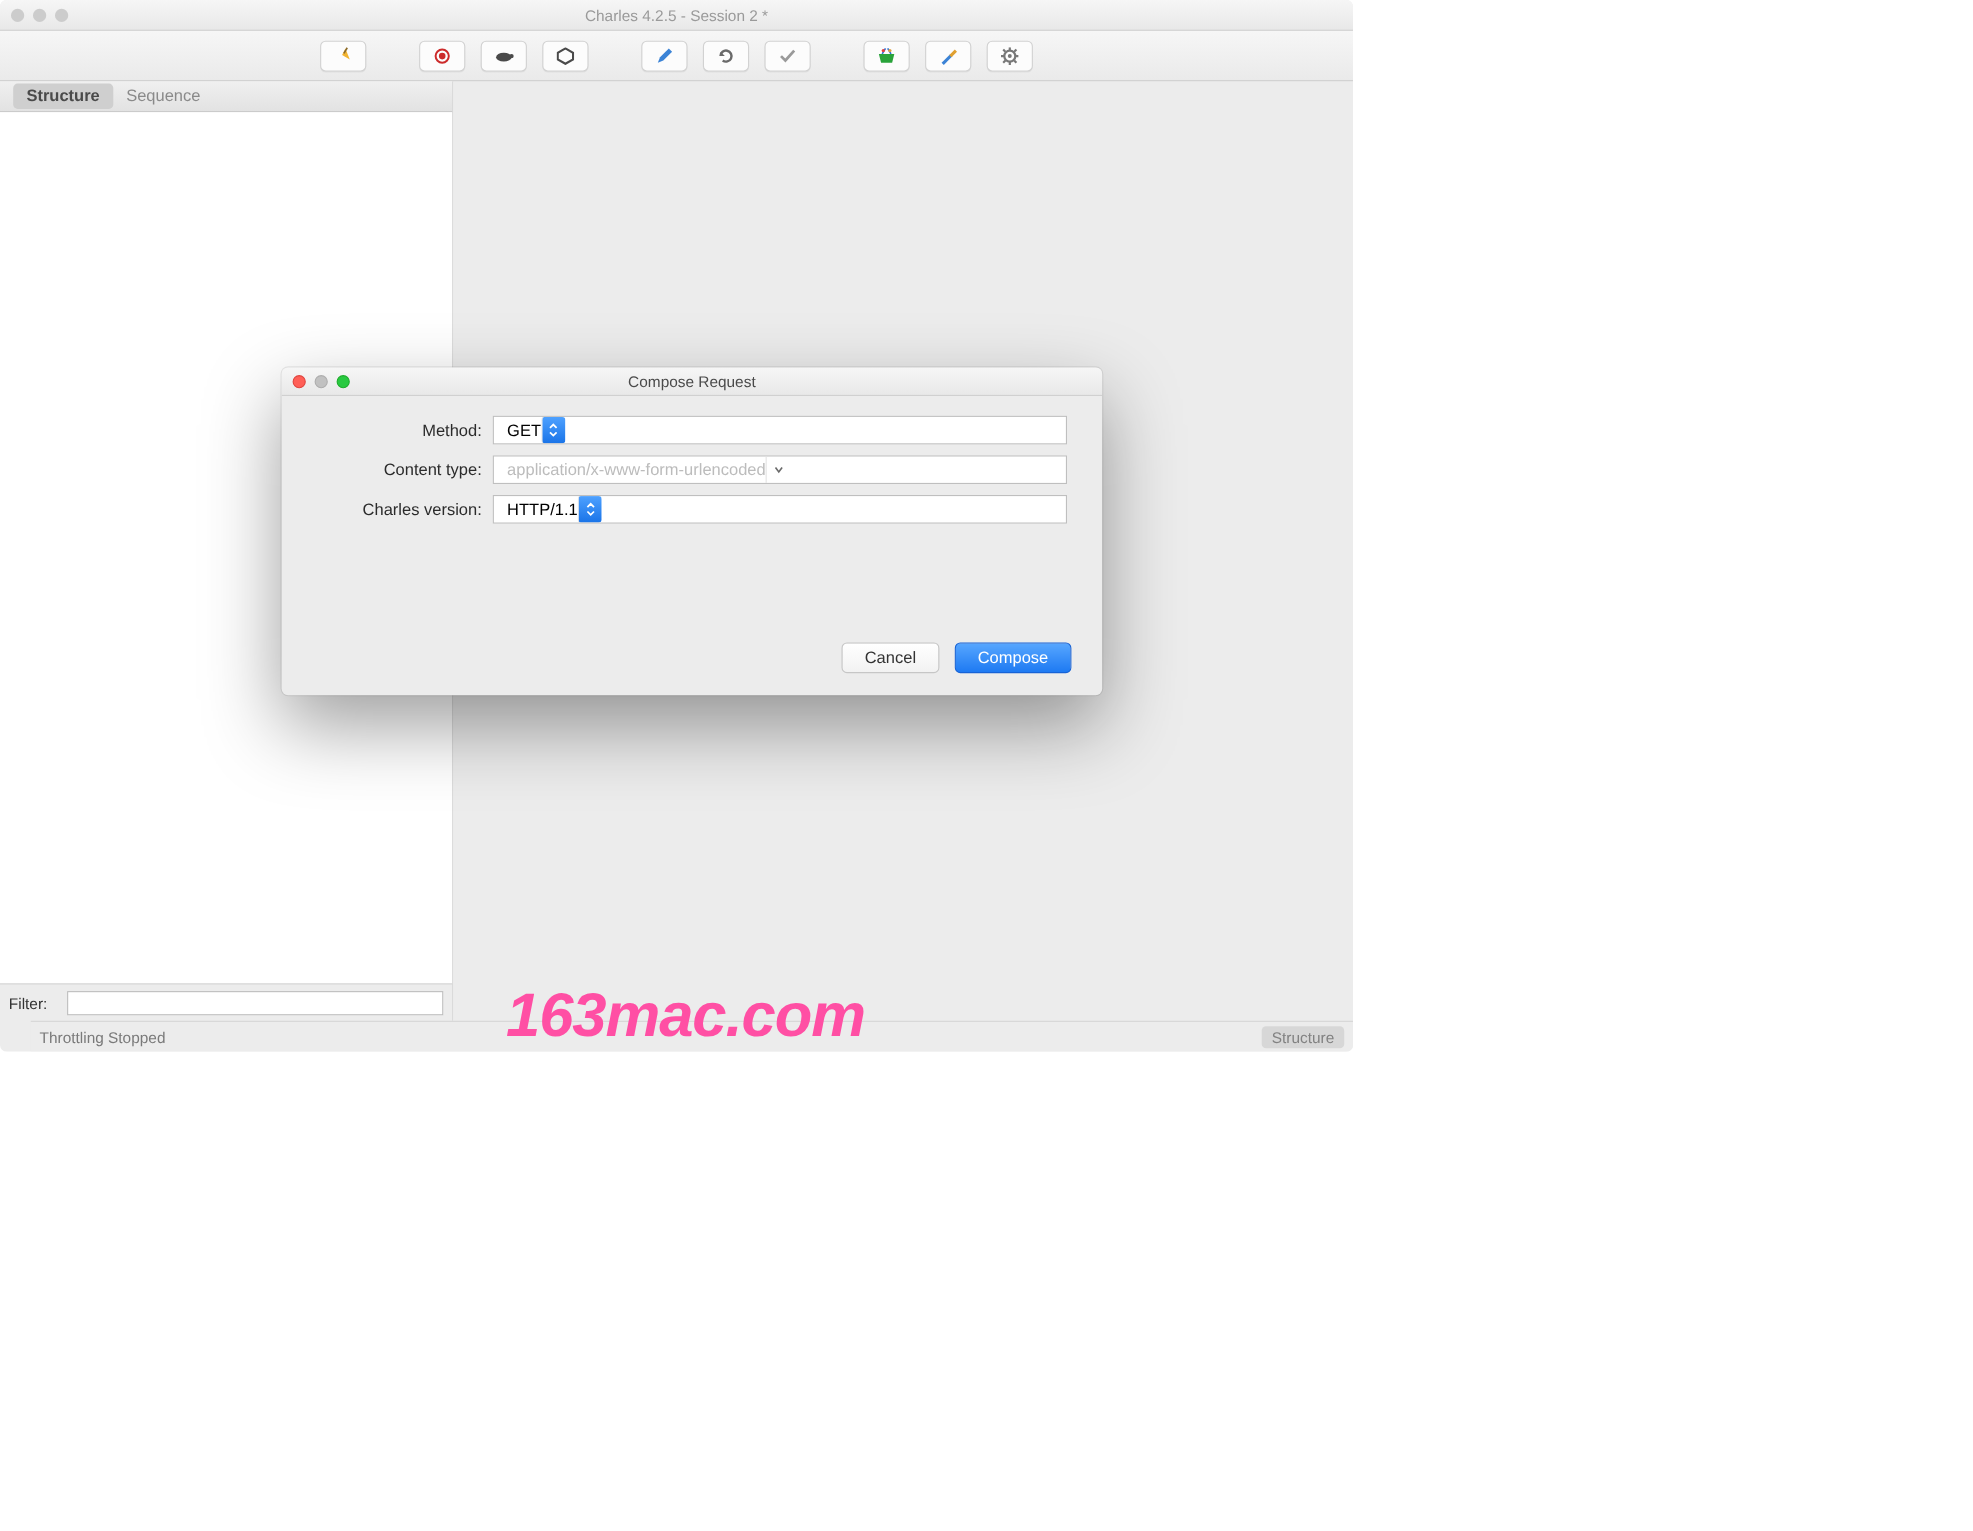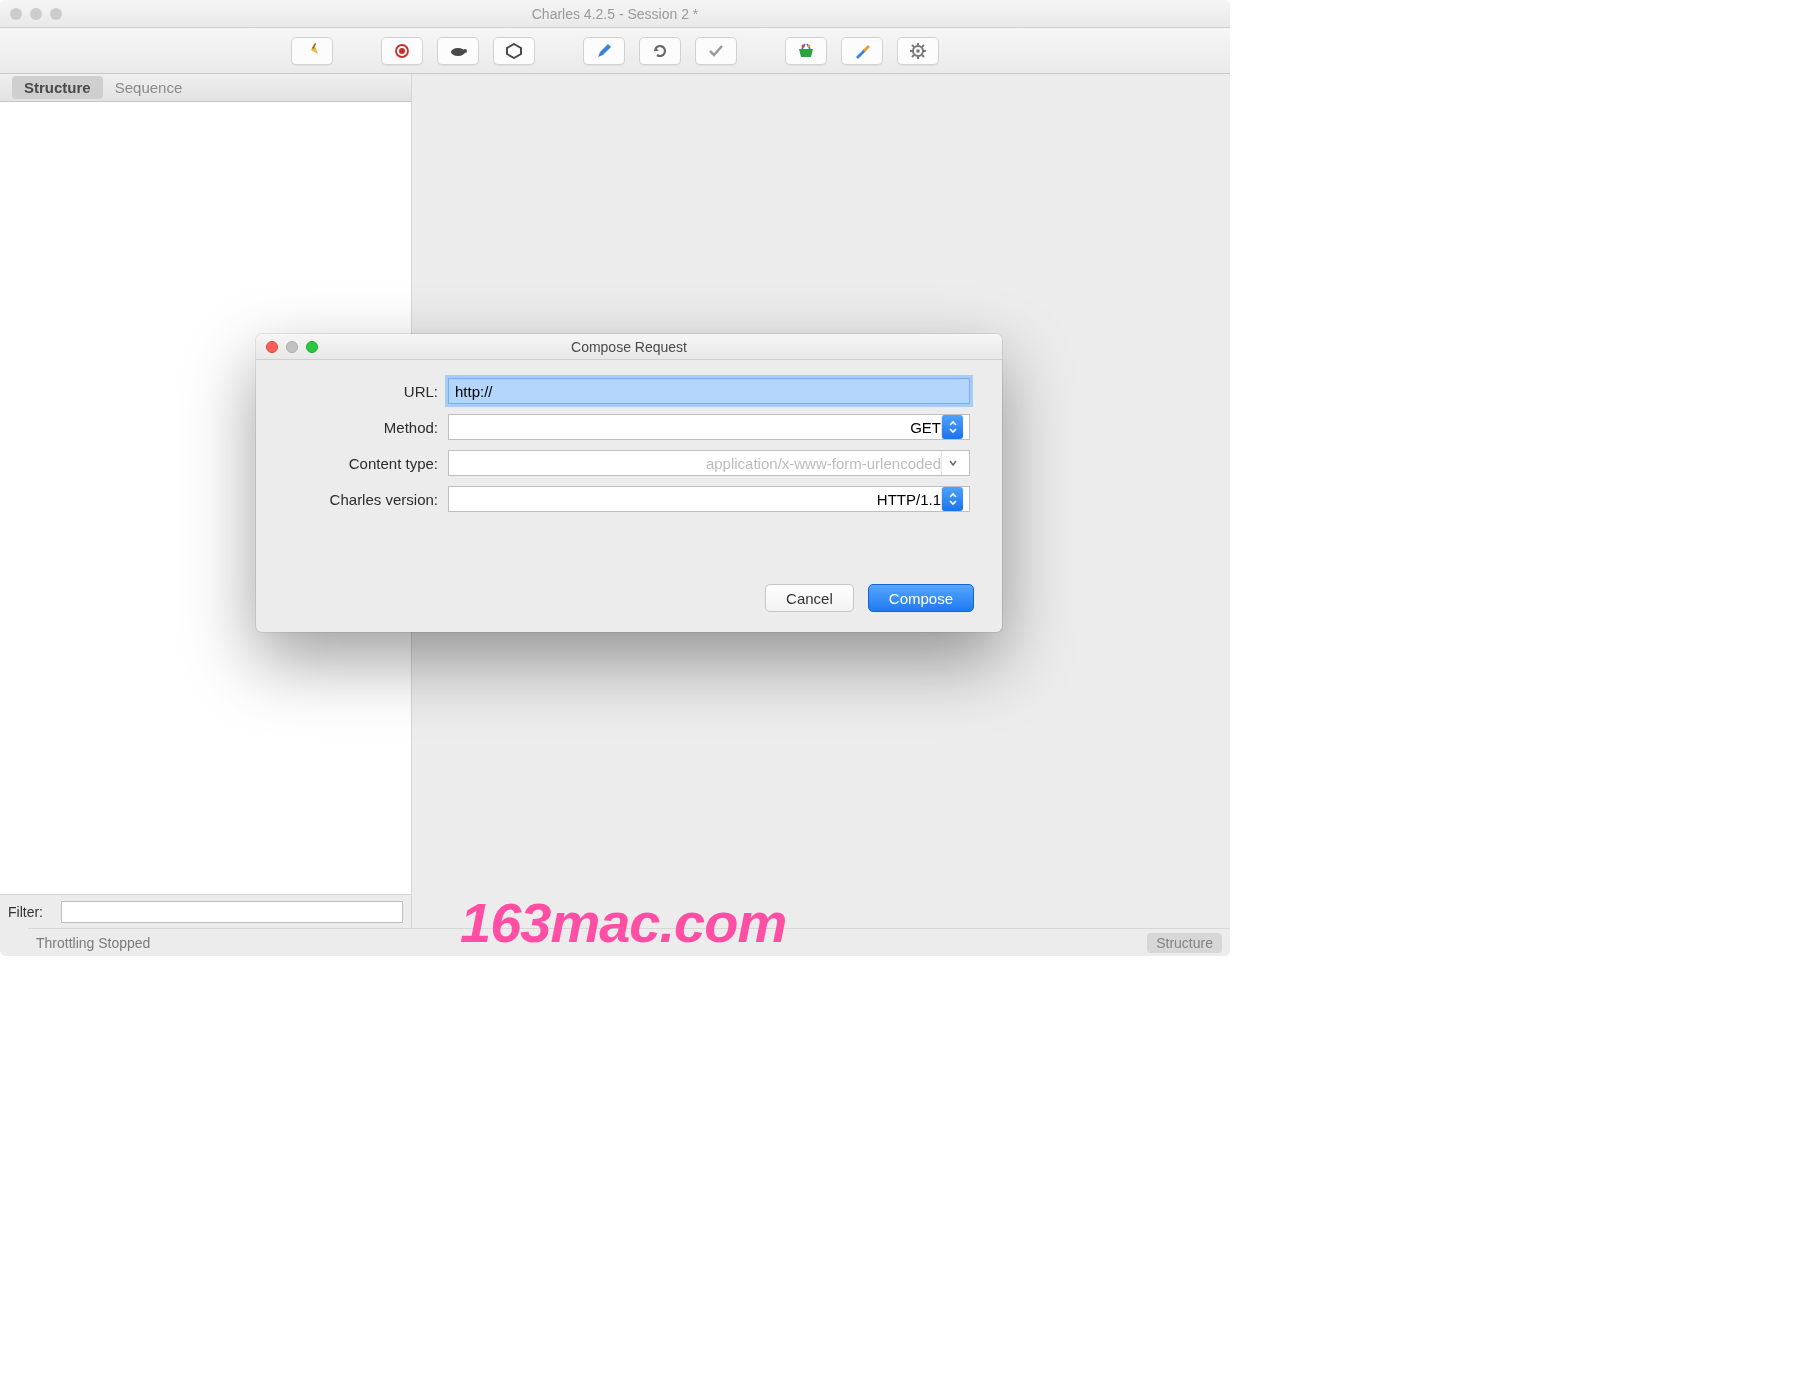--- a/index.html
+++ b/index.html
@@ -278,12 +278,6 @@
   </div>
 
   <div class="form">
-    <div class="row">
-      <div class="lbl">URL:</div>
-      <div class="field focused">
-        <input type="text" style="background: rgb(180, 214, 253);" value="http://">
-      </div>
-    </div>
 
     <div class="row">
       <div class="lbl">Method:</div>

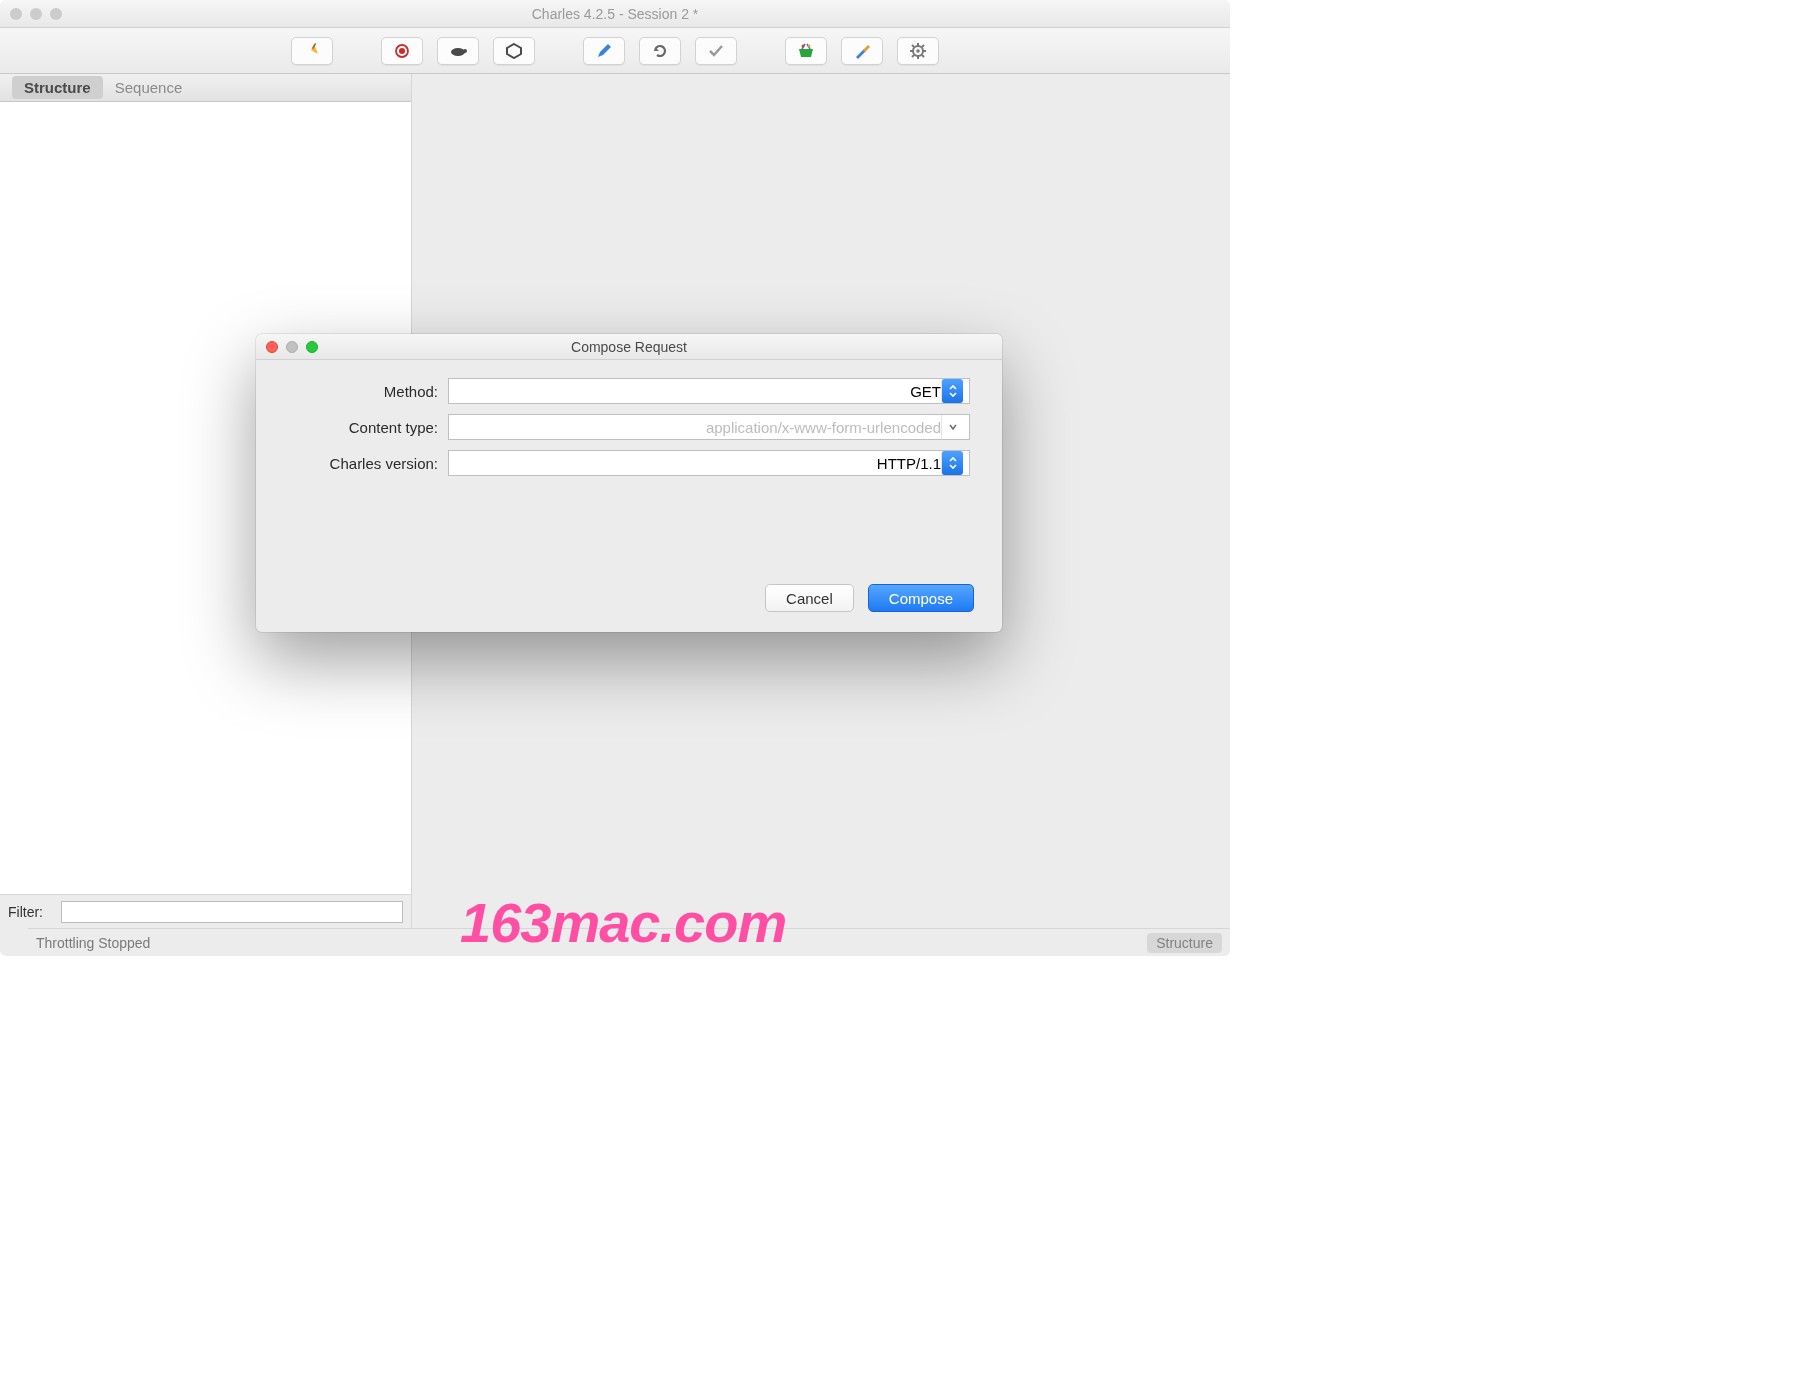--- a/index.html
+++ b/index.html
@@ -116,7 +116,7 @@
   outline: 3px solid #a7cdf5;
   outline-offset: 0px;
 }
-.selectbox { display: flex; align-items: center; justify-content: flex-end; padding-right: 0; }
+.selectbox { display: flex; align-items: center; justify-content: flex-start; padding-right: 0; }
 .selectbox .sel-text { padding-left: 6px; }
 .selectbox.placeholder .sel-text { color: #bcbcbc; }
 .sel-caret {

